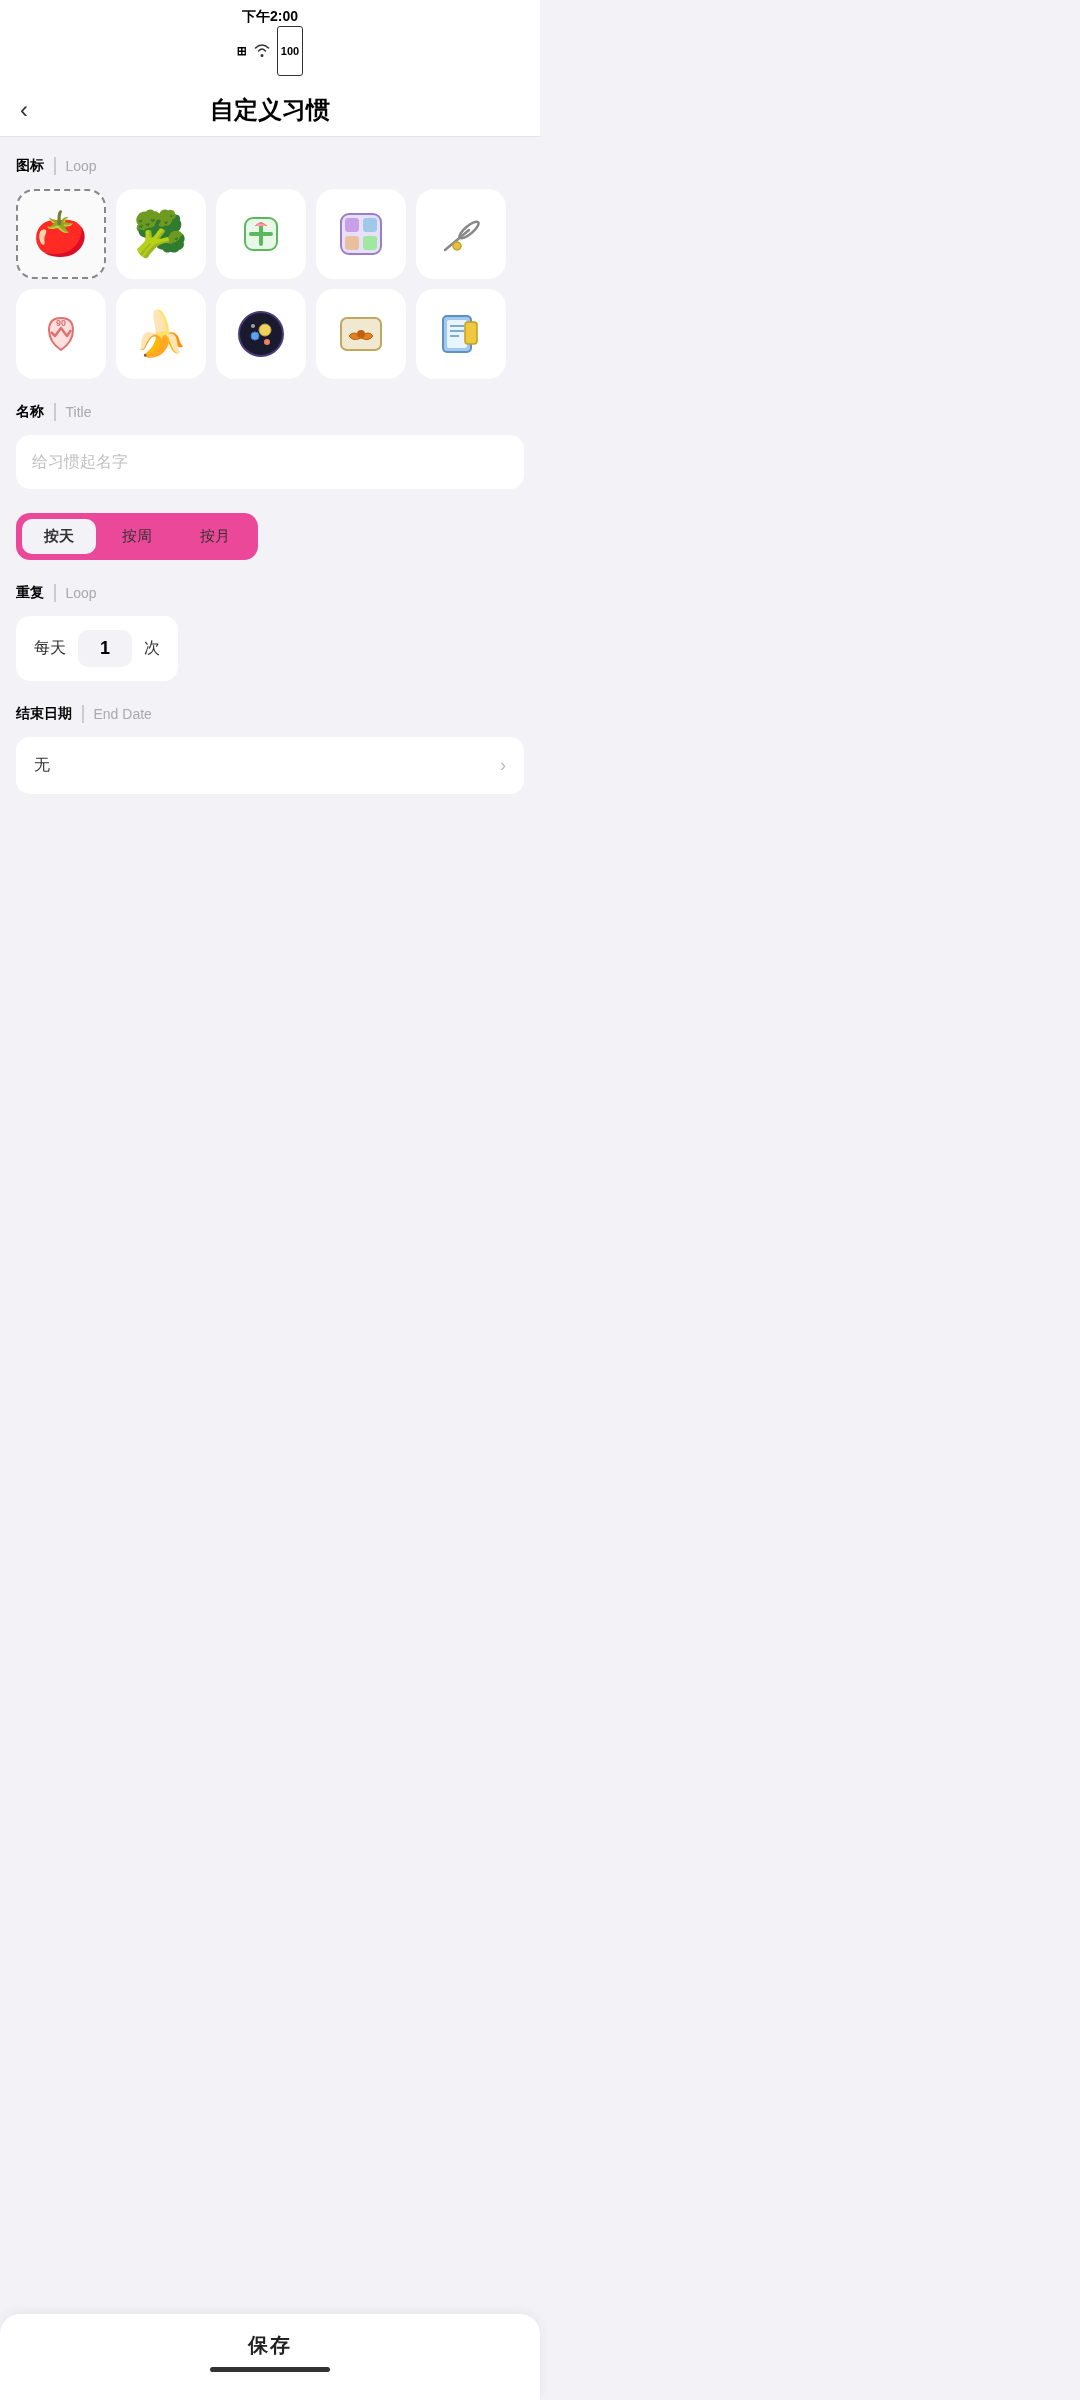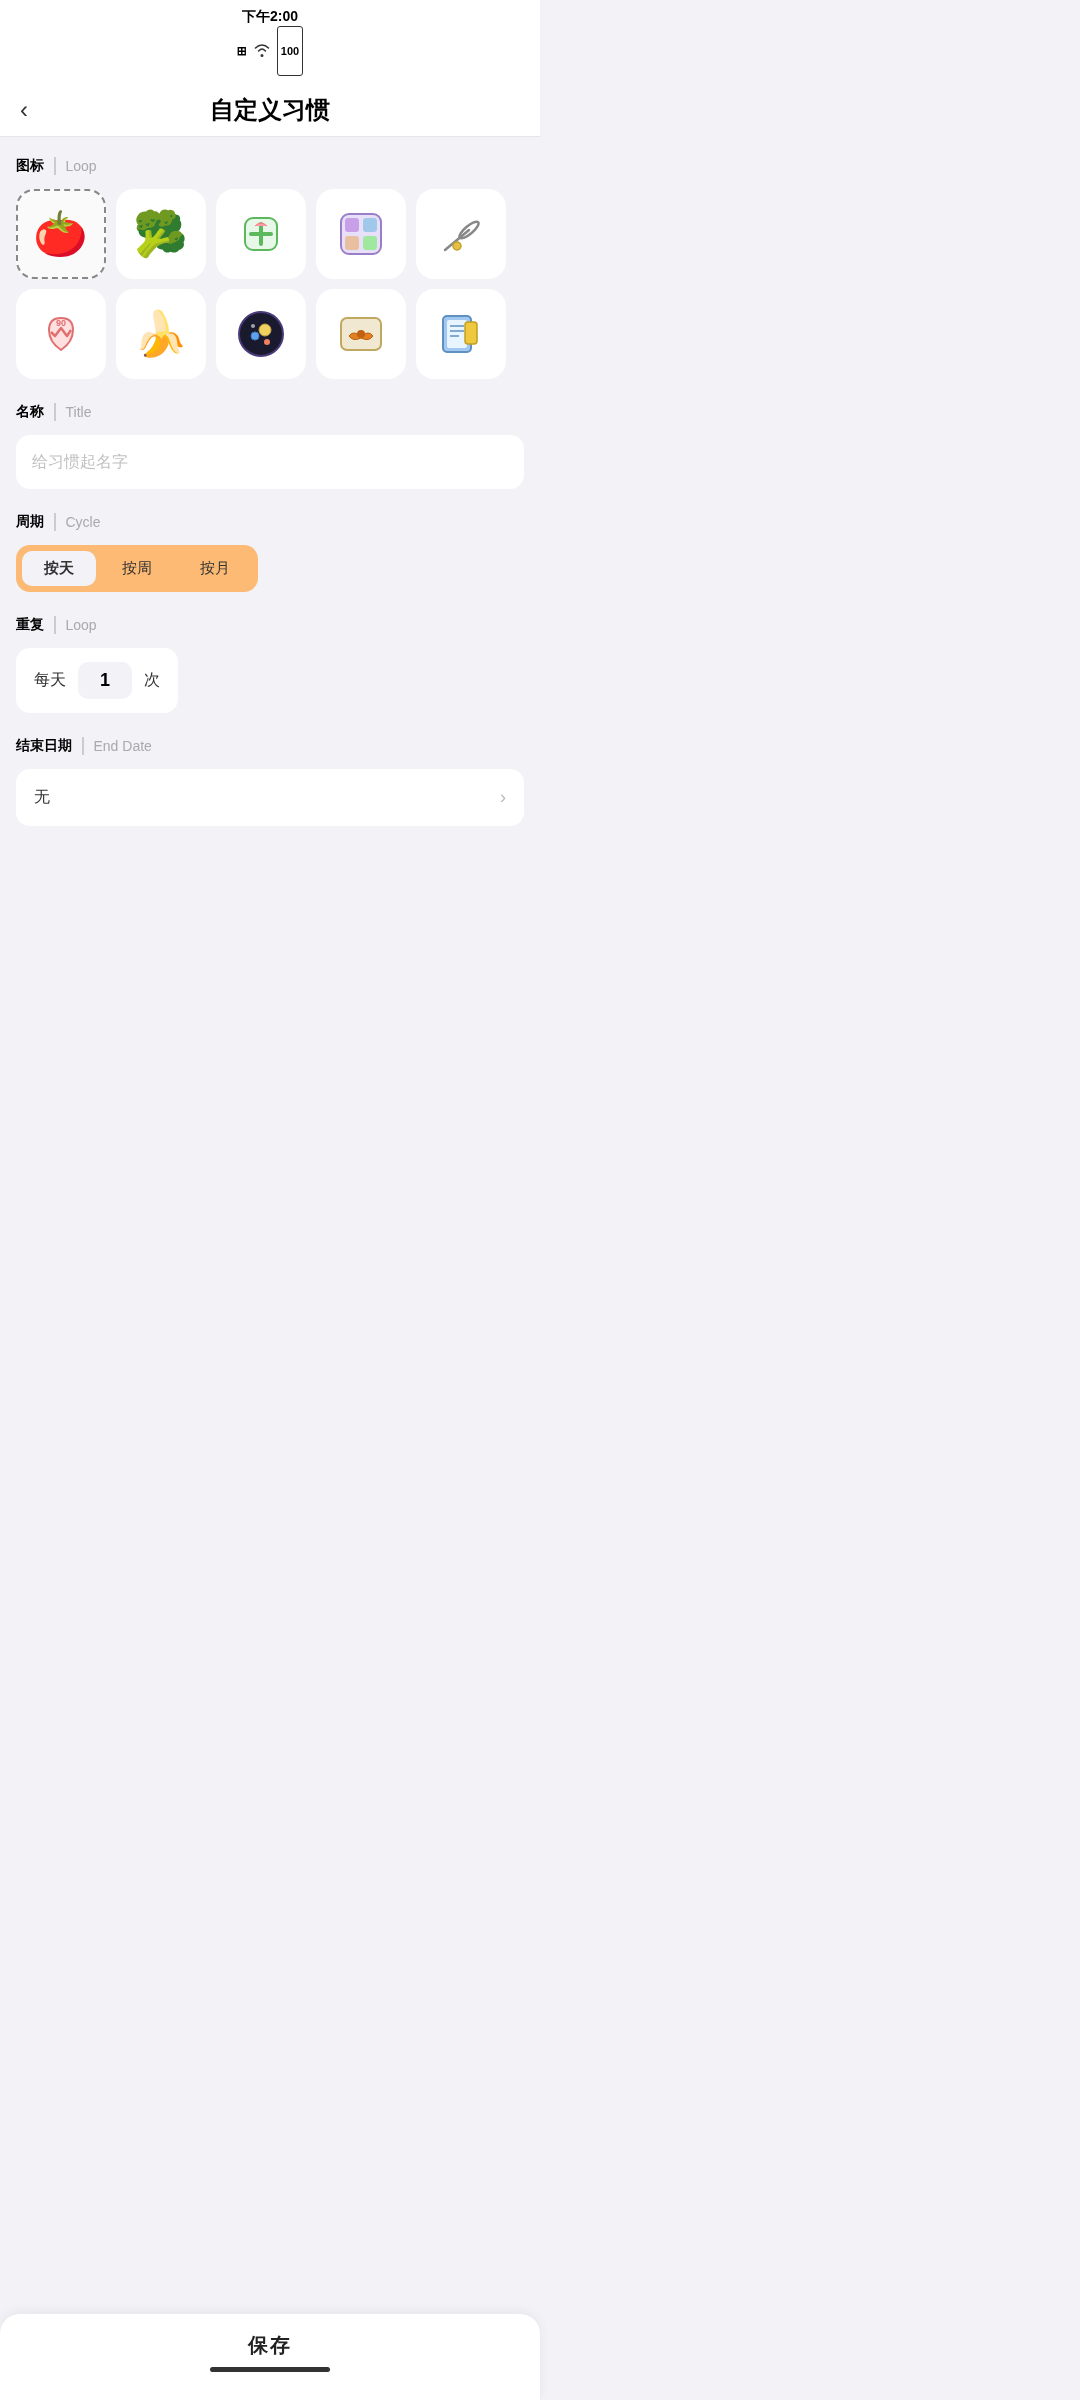--- a/index.html
+++ b/index.html
@@ -337,11 +337,6 @@
   </div>
 
   <div class="section">
-    <div class="section-header">
-      <span class="section-label-cn">周期</span>
-      <div class="section-divider"></div>
-      <span class="section-label-en">Cycle</span>
-    </div>
     <div class="cycle-tabs">
       <div class="cycle-tab active">按天</div>
       <div class="cycle-tab">按周</div>

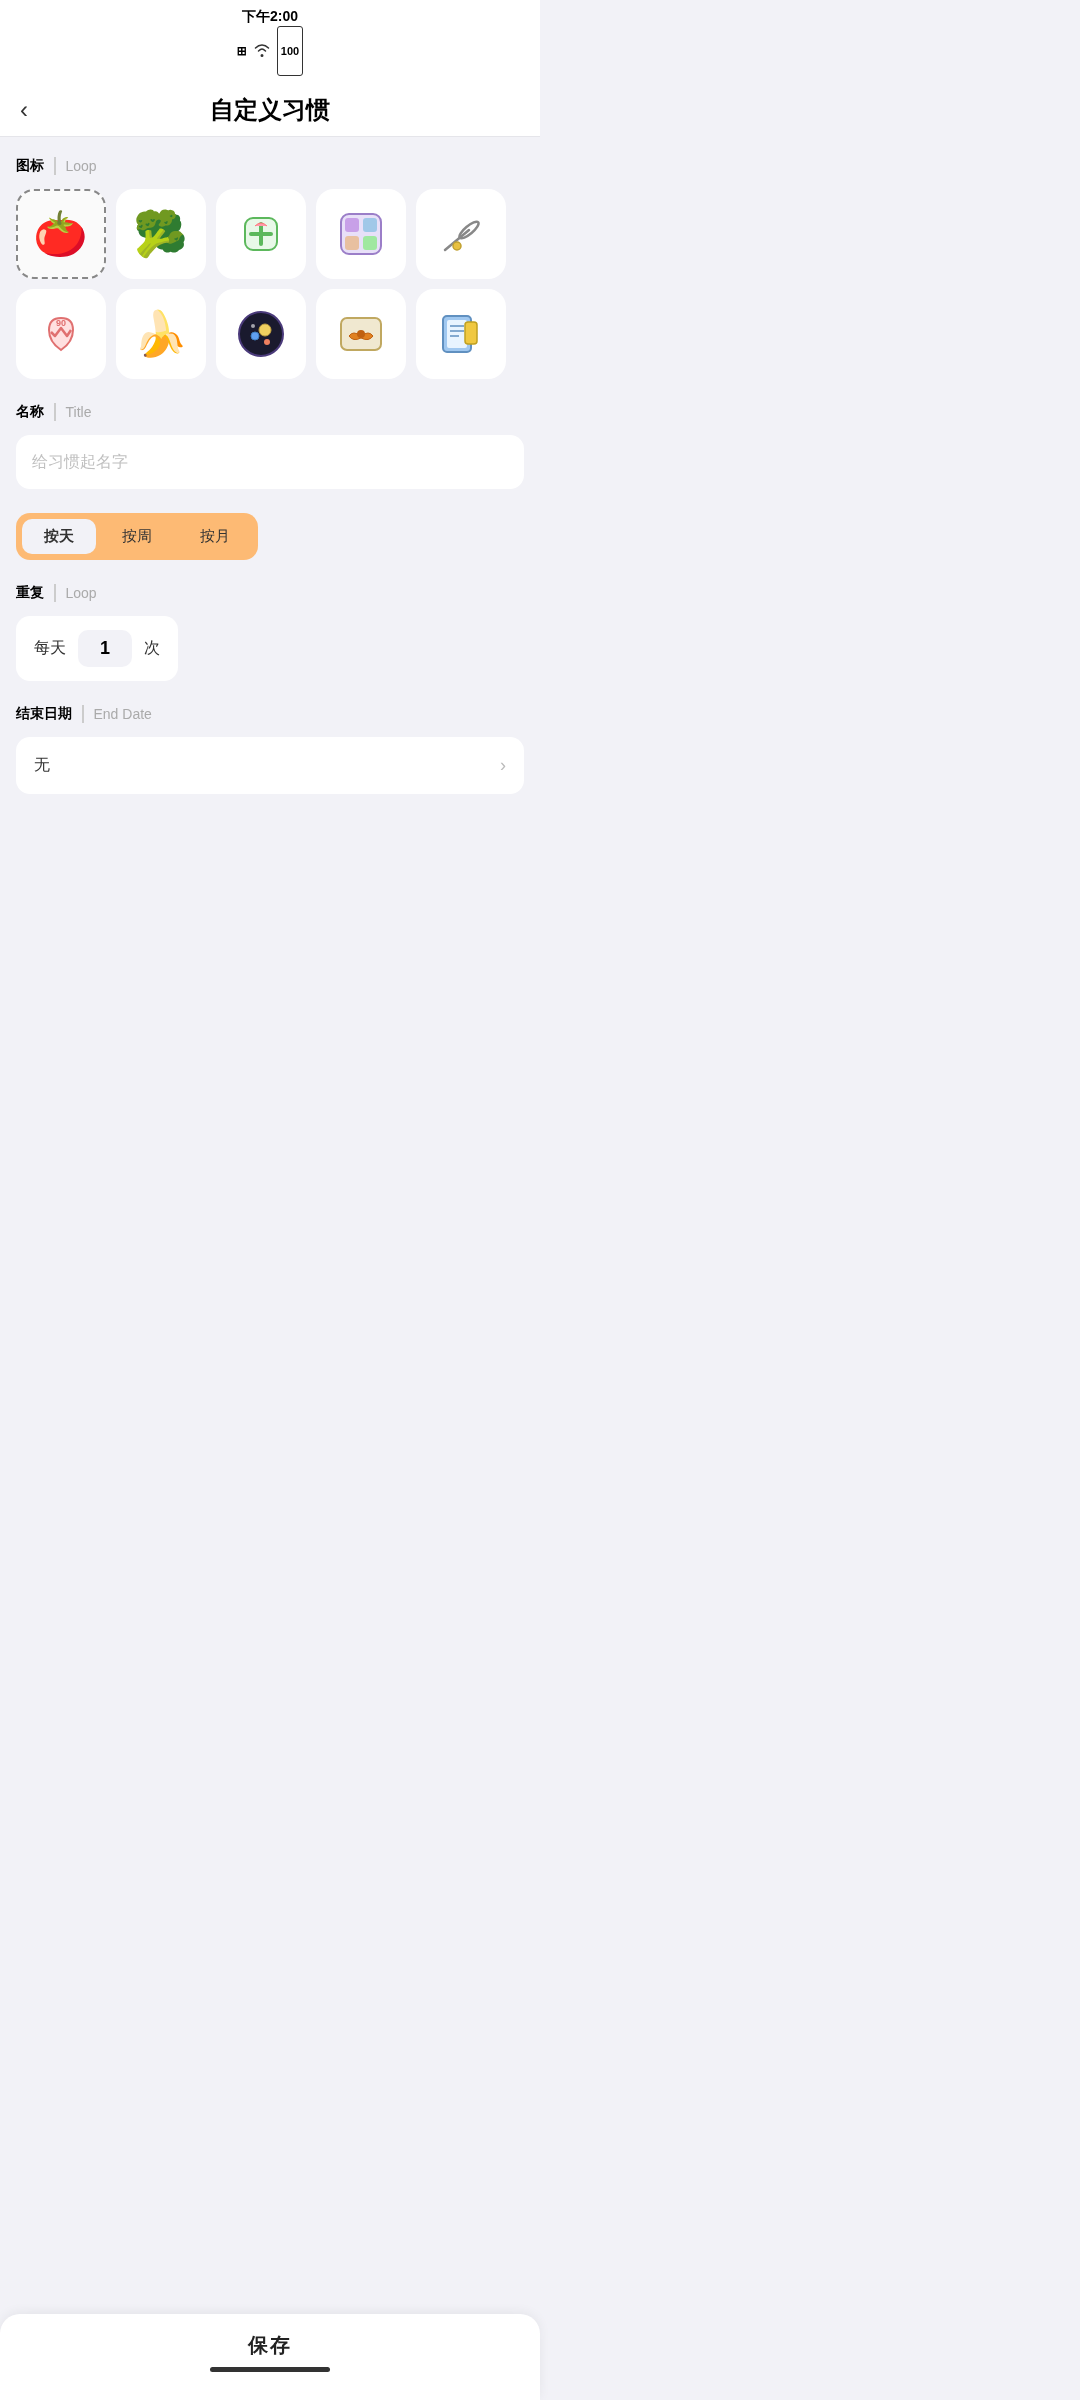--- a/index.html
+++ b/index.html
@@ -122,7 +122,7 @@
     
     .cycle-tabs {
       display: flex;
-      background: #fdba74;
+      background: #ec4899;
       border-radius: 14px;
       padding: 6px;
       gap: 4px;

